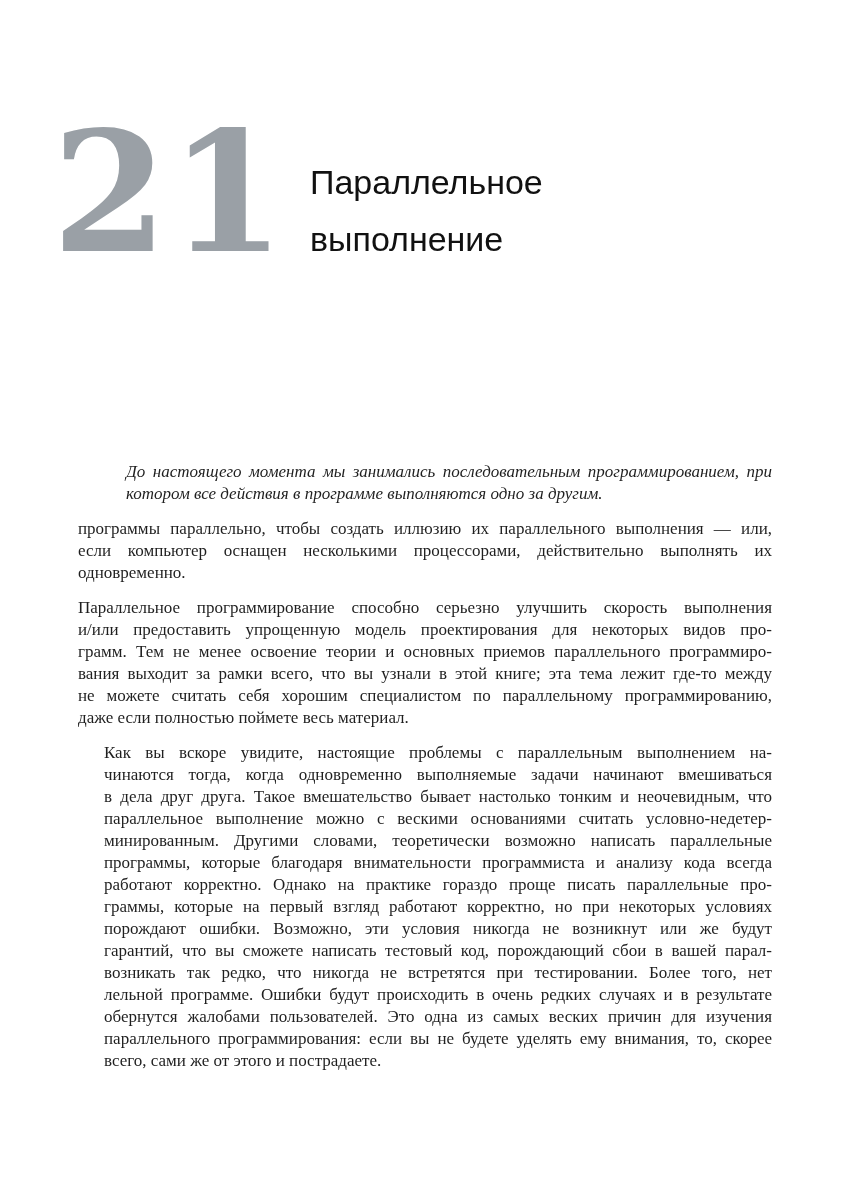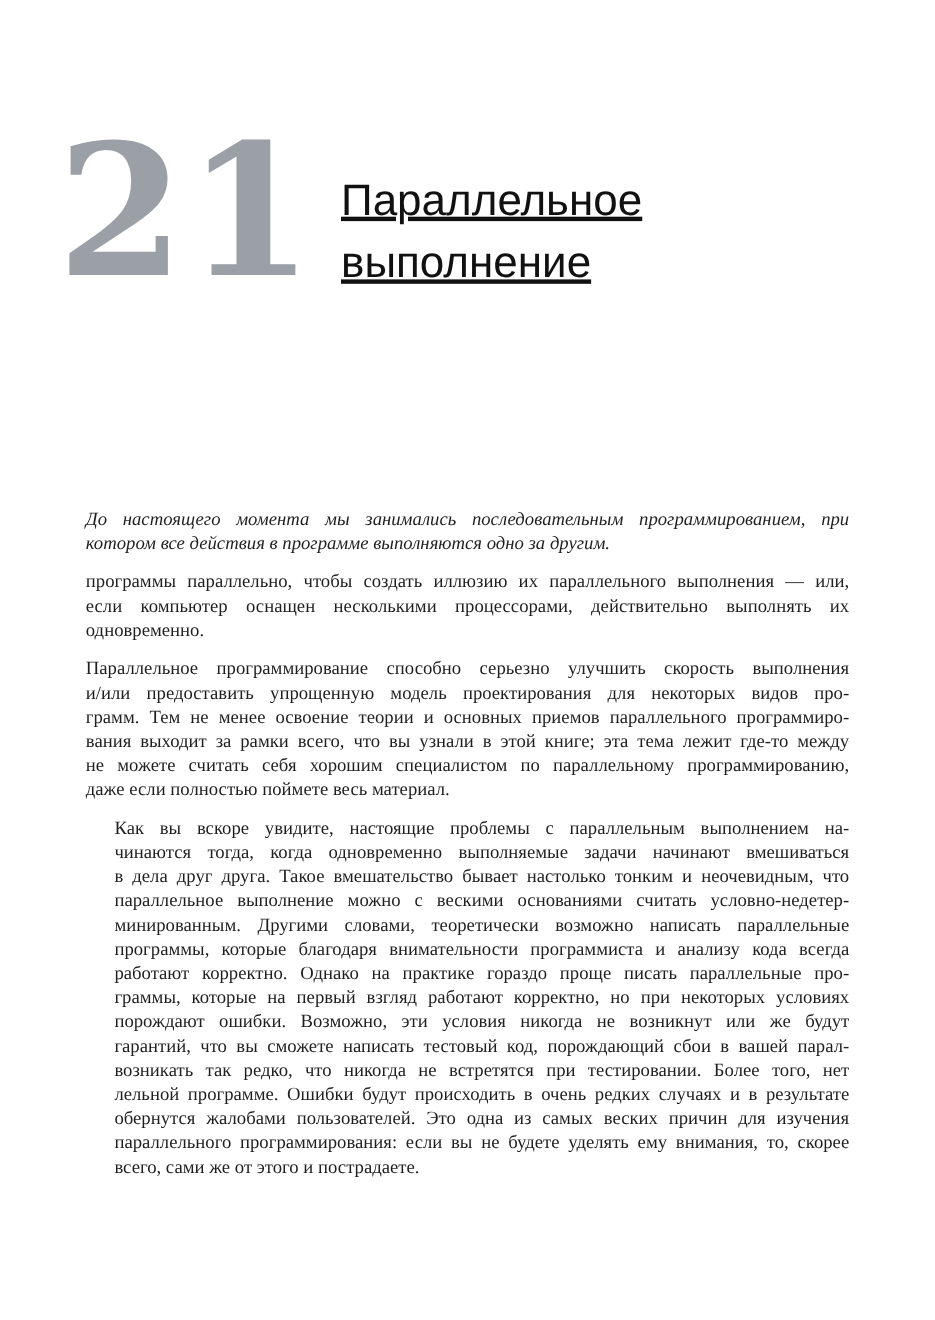--- a/index.html
+++ b/index.html
@@ -34,11 +34,10 @@
     left: 310px; top: 154px;
     font-family: "Liberation Sans", "DejaVu Sans", sans-serif;
     font-weight: 400;
-    font-size: 40px;
+    font-size: 34px;
     line-height: 57px;
     letter-spacing: 0px;
     color: var(--title-color);
-    text-decoration: underline;
   }
   .content {
     position: absolute;

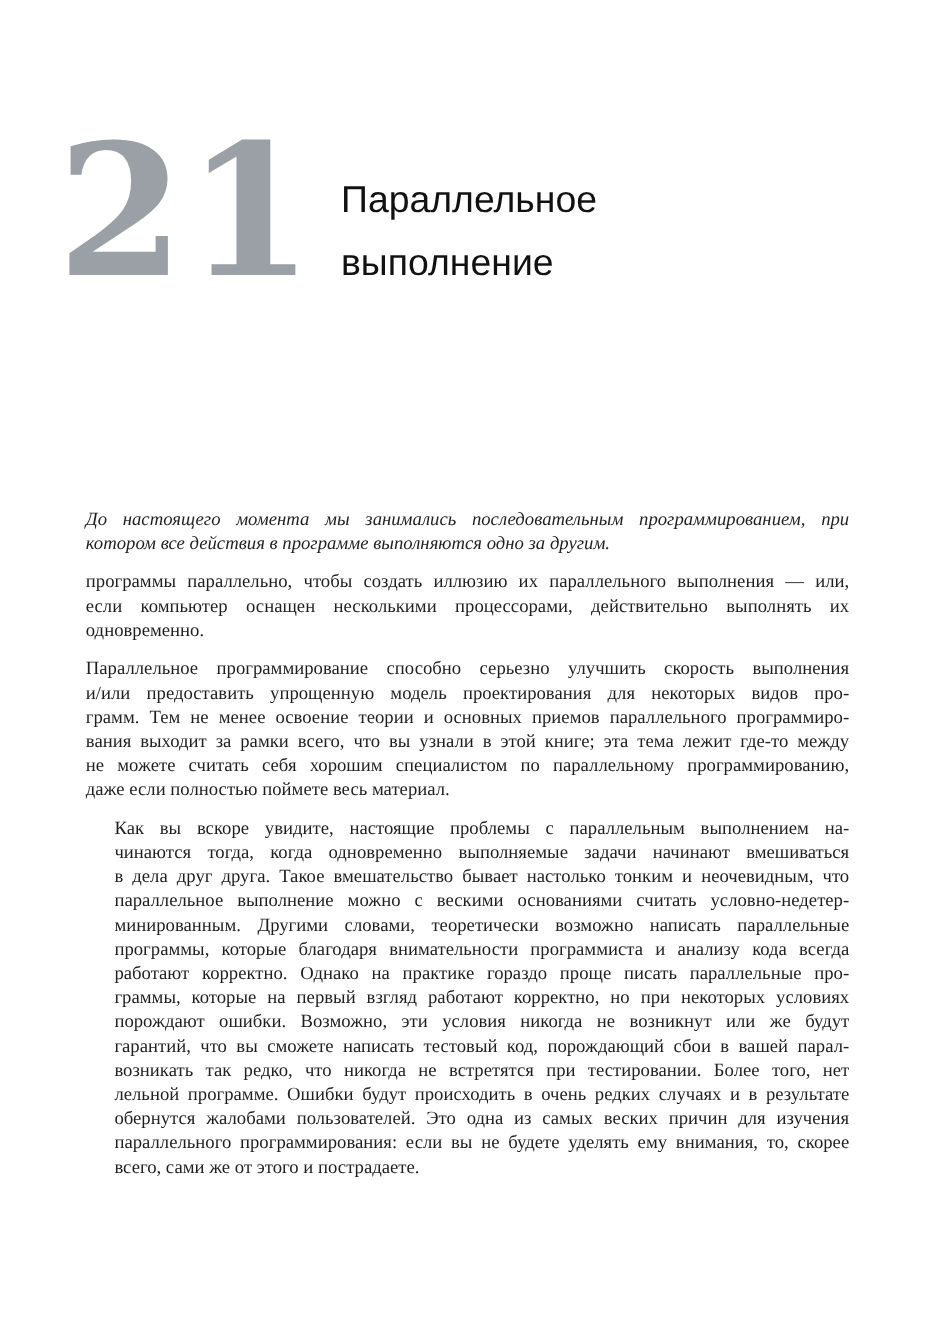--- a/index.html
+++ b/index.html
@@ -57,7 +57,7 @@
     white-space: normal;
   }
   .para .line:last-child { text-align-last: left; }
-  .para.lead-italic { font-style: italic; }
+  .para.lead-italic { font-style: italic; margin-left: 48px; }
 </style>
 </head>
 <body>

